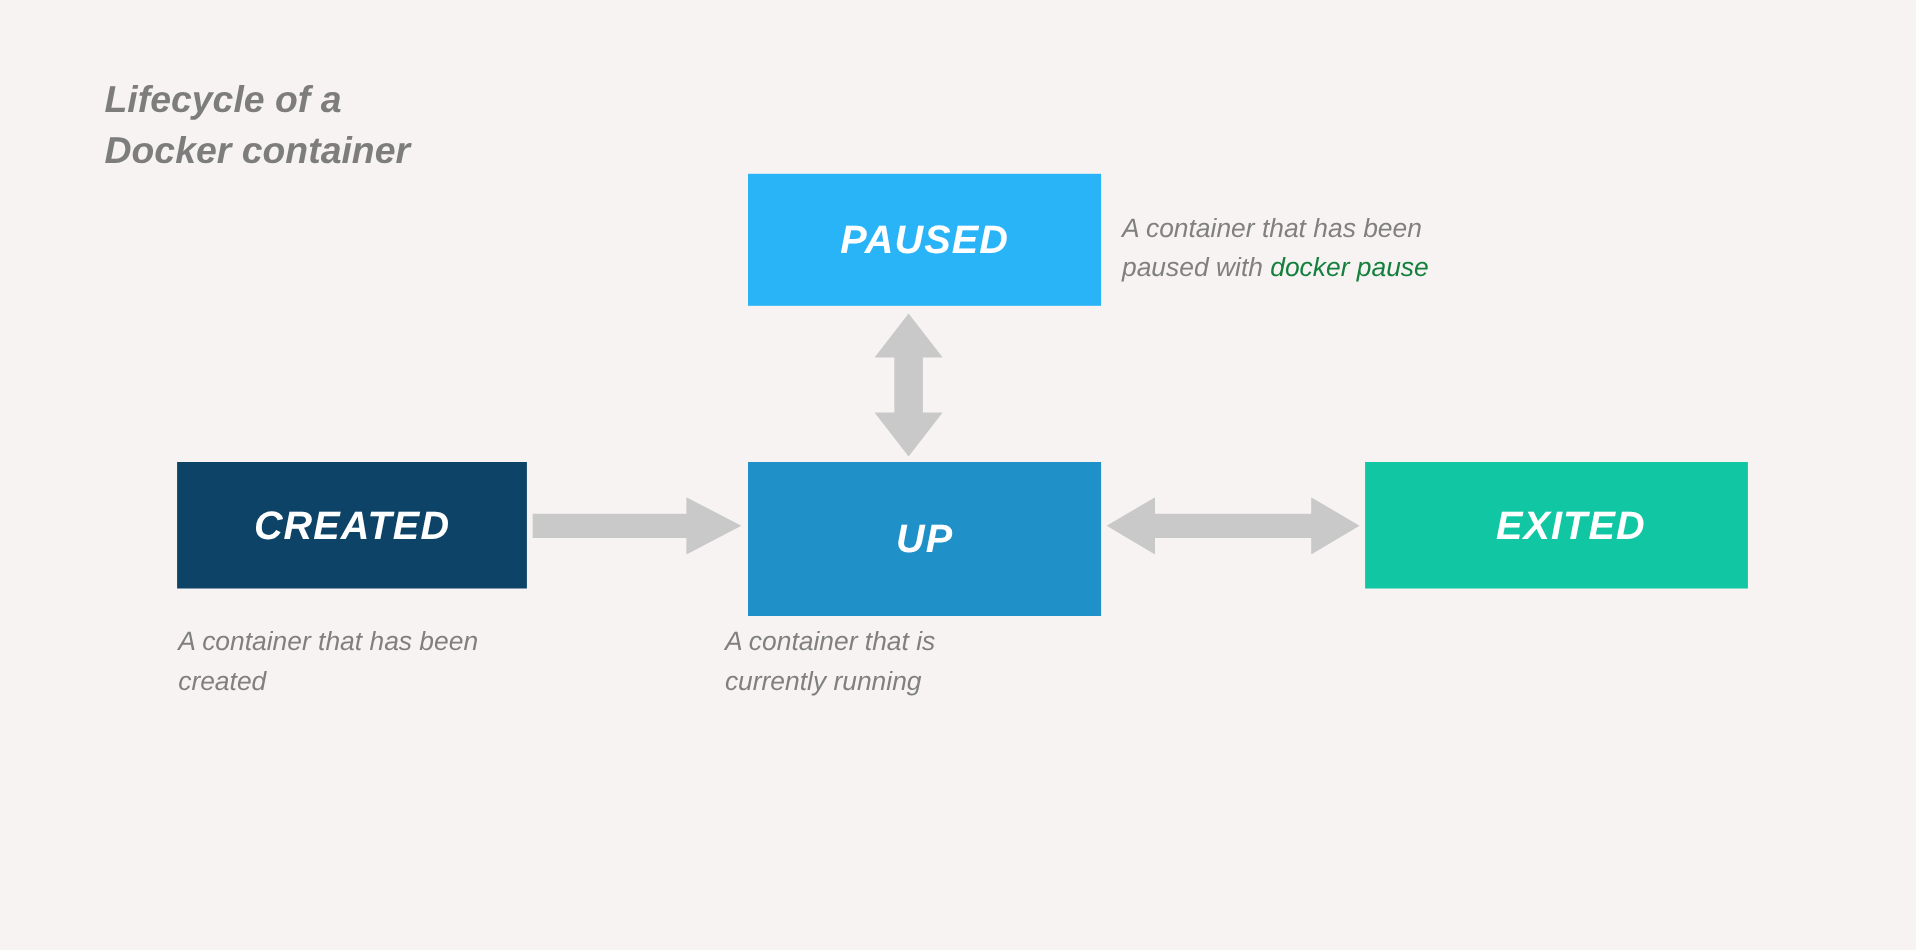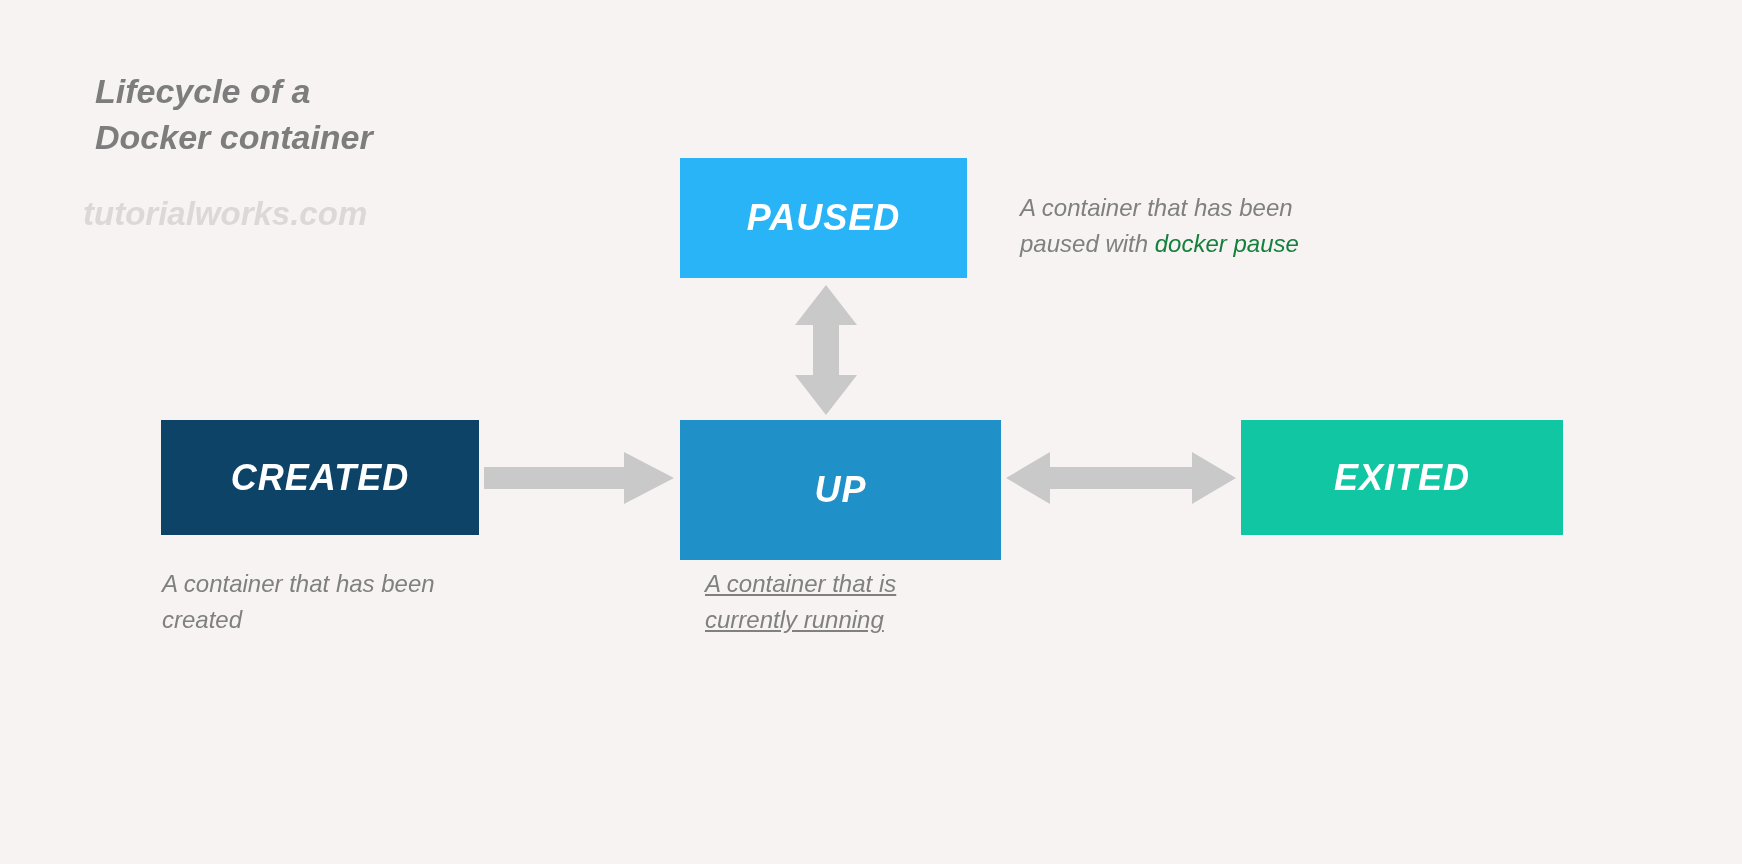--- a/index.html
+++ b/index.html
@@ -142,7 +142,6 @@
 
   <div class="title">Lifecycle of a
 Docker container</div>
-  <div class="watermark">tutorialworks.com</div>
 
   <div class="state-box" id="box-paused">
     <span class="state-label">PAUSED</span>

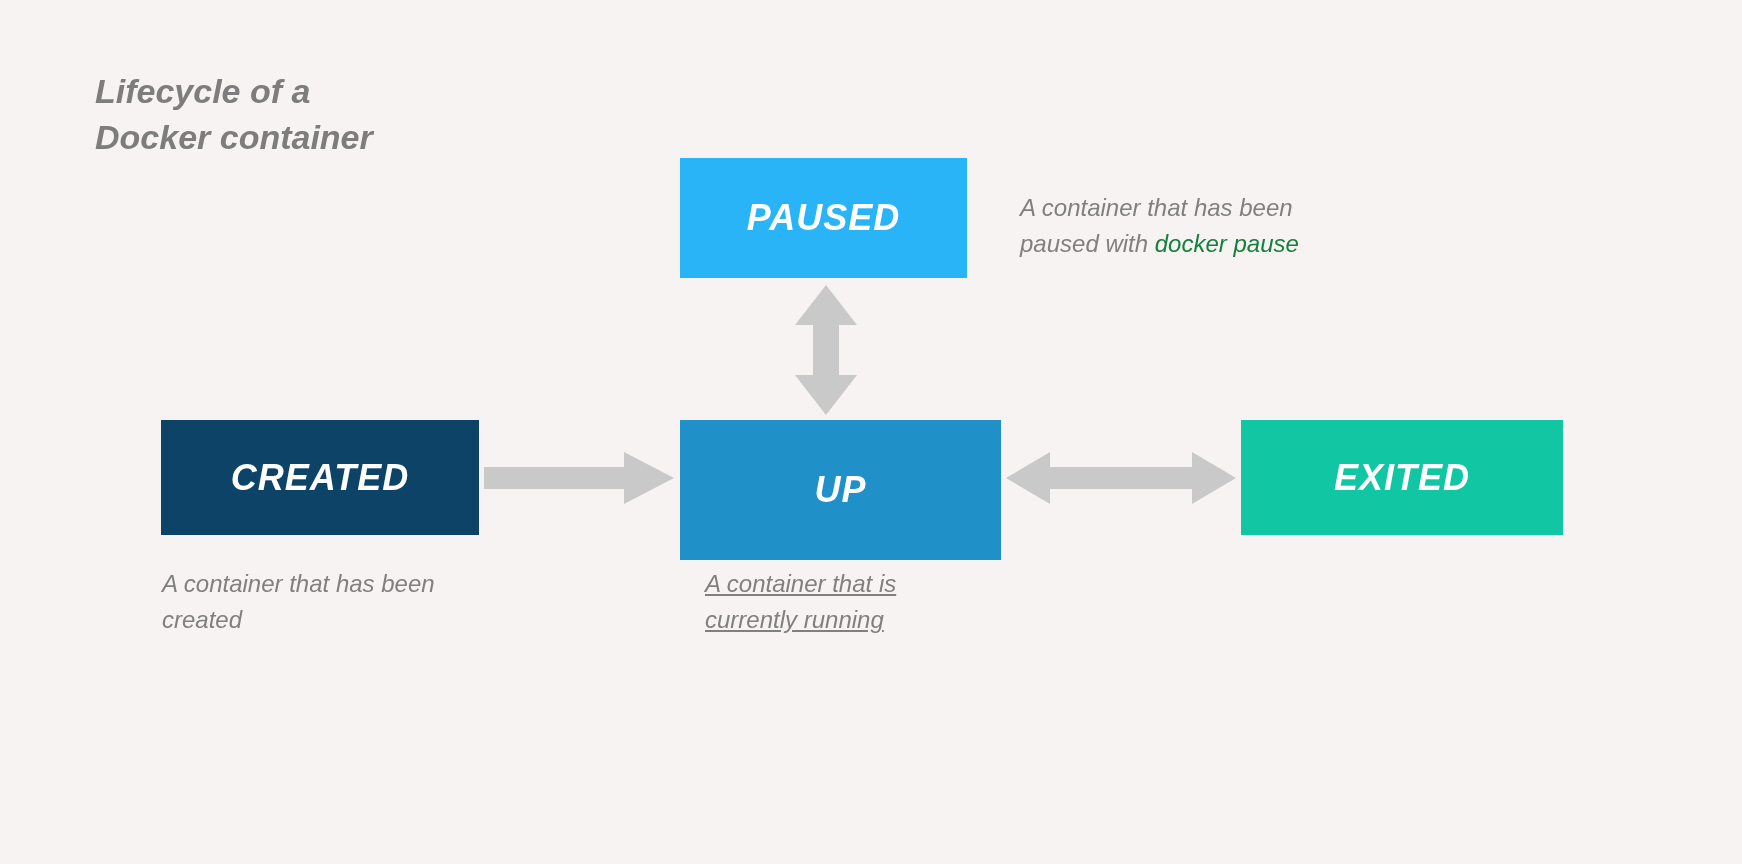--- a/index.html
+++ b/index.html
@@ -79,7 +79,7 @@
   #box-paused {
     left: 680px;
     top: 158px;
-    width: 287px;
+    width: 321px;
     height: 120px;
     background: #2ab4f8;
   }

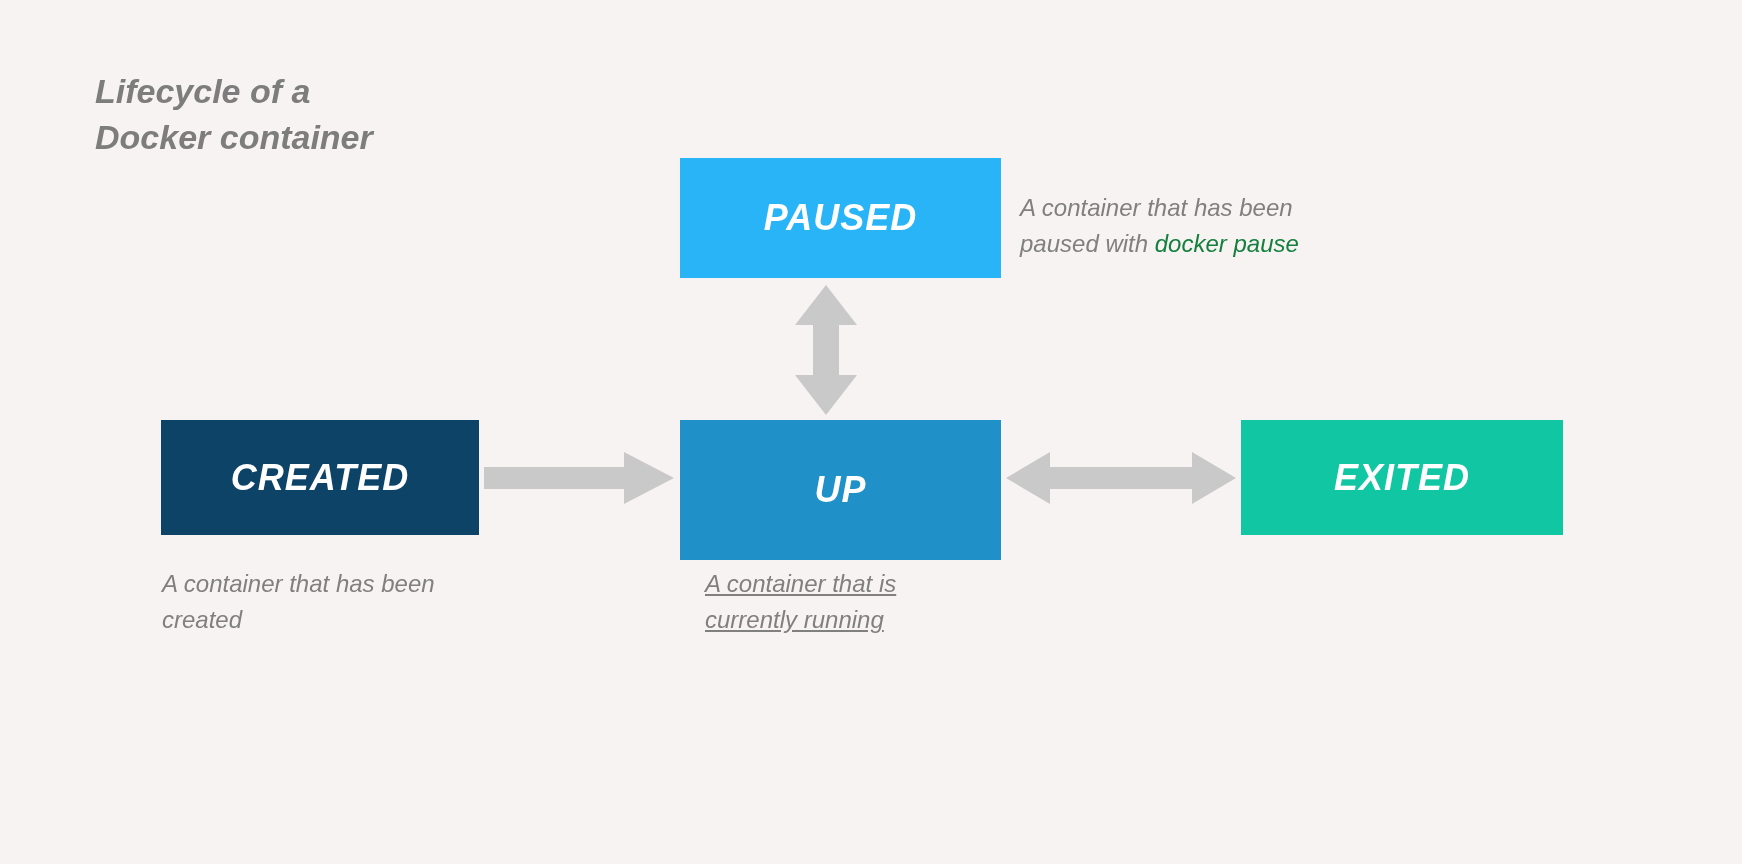--- a/index.html
+++ b/index.html
@@ -89,6 +89,7 @@
     width: 322px;
     height: 115px;
     background: #10c6a3;
+    padding-left: 26px;
   }
 
   

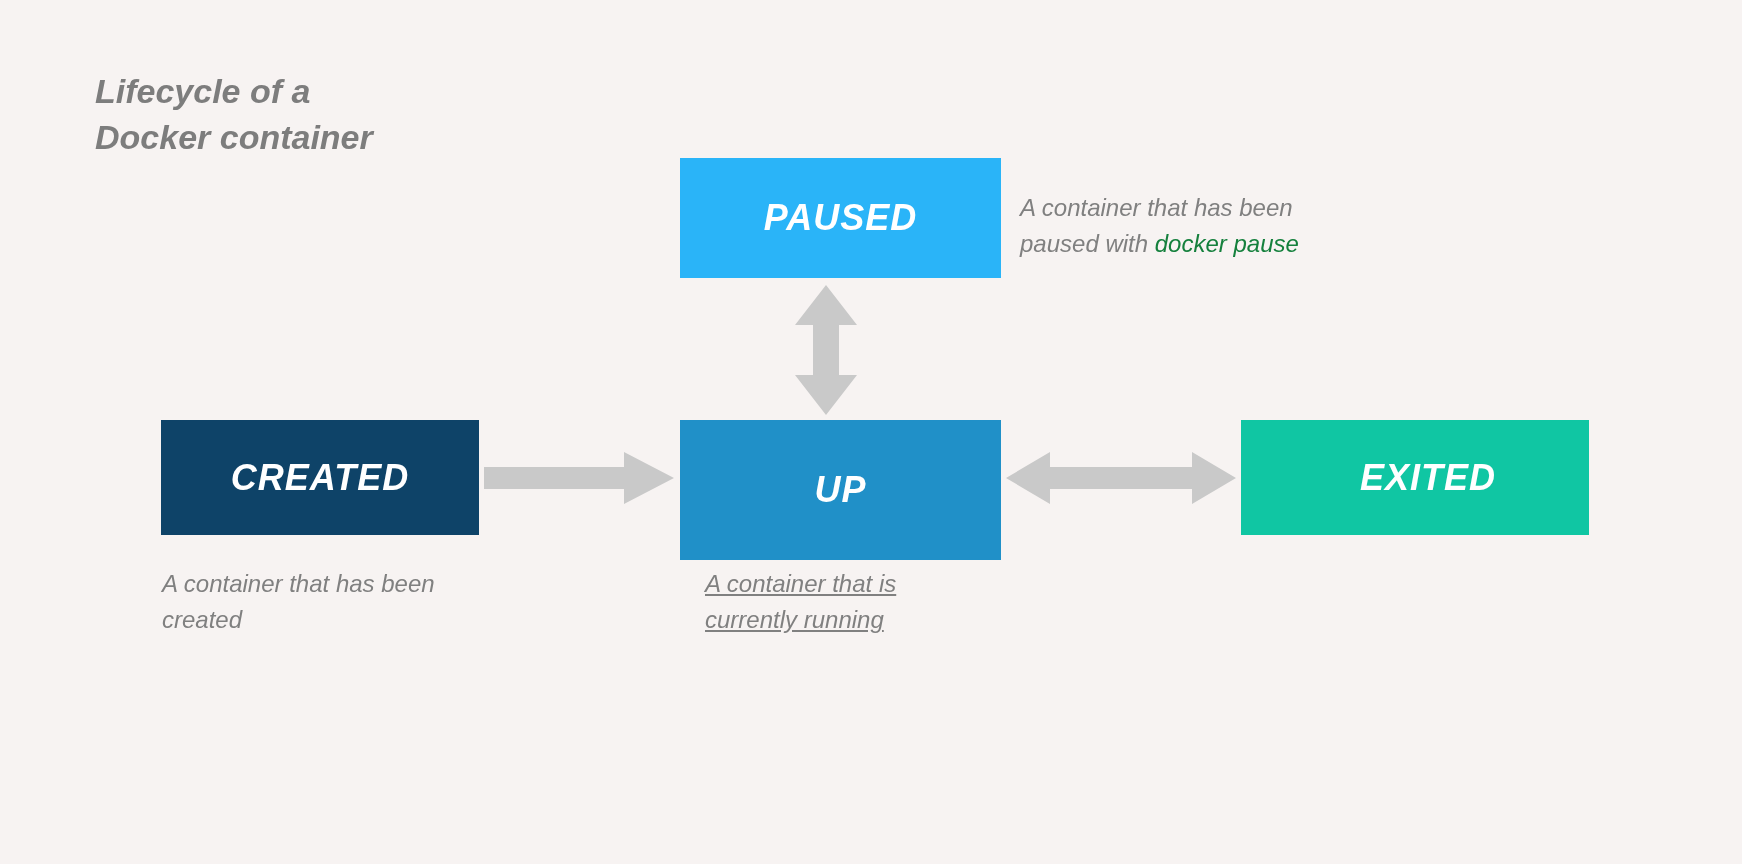--- a/index.html
+++ b/index.html
@@ -109,7 +109,7 @@
   }
 
   #desc-created { left: 162px; top: 551px; width: 400px; }
-  #desc-up      { left: 705px; top: 551px; width: 330px; text-decoration: underline; }
+  #desc-up      { left: 659px; top: 551px; width: 330px; }
   #desc-paused  { left: 1020px; top: 175px; width: 400px; }
   #desc-exited  { left: 1242px; top: 551px; width: 400px; }
 

